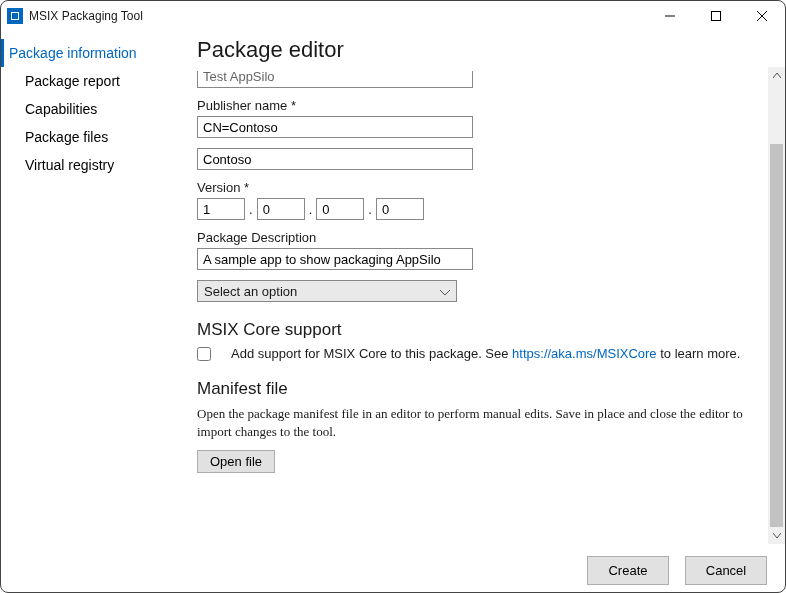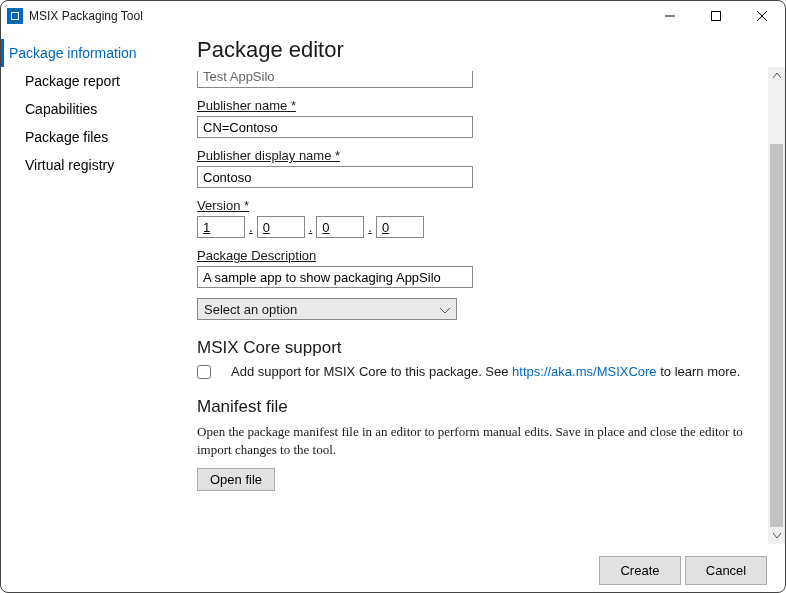--- a/index.html
+++ b/index.html
@@ -85,7 +85,7 @@
   .scroll-area {
     position:relative;
   }
-  .form-block { margin-bottom:10px;text-decoration:underline; }
+  .form-block { margin-bottom:10px; }
   .form-label { font-size:13px; margin-bottom:3px; }
   input[type=text].textbox, .textbox {
     border:1px solid #888;

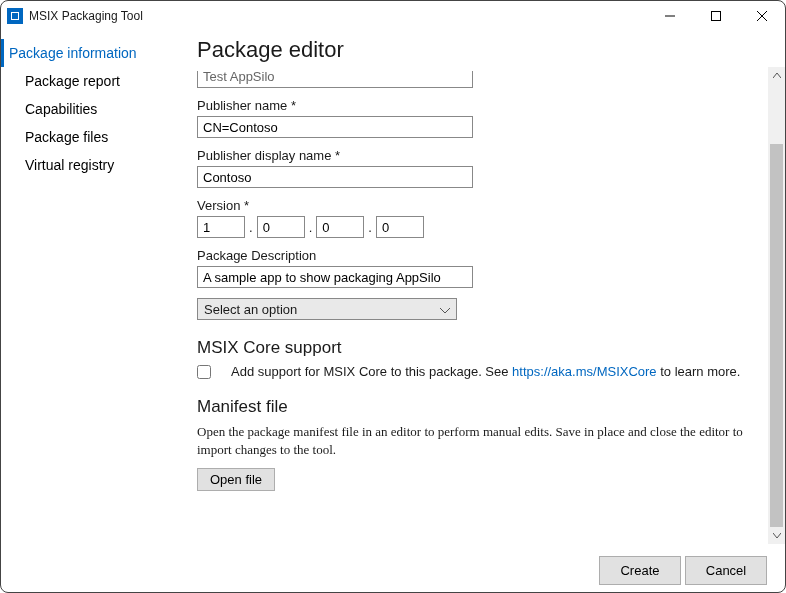--- a/index.html
+++ b/index.html
@@ -233,7 +233,6 @@
         </div>
 
         <div class="form-block">
-          <div class="form-label">Publisher display name *</div>
           <input type="text" class="textbox w-lg" value="Contoso" style="">
         </div>
 

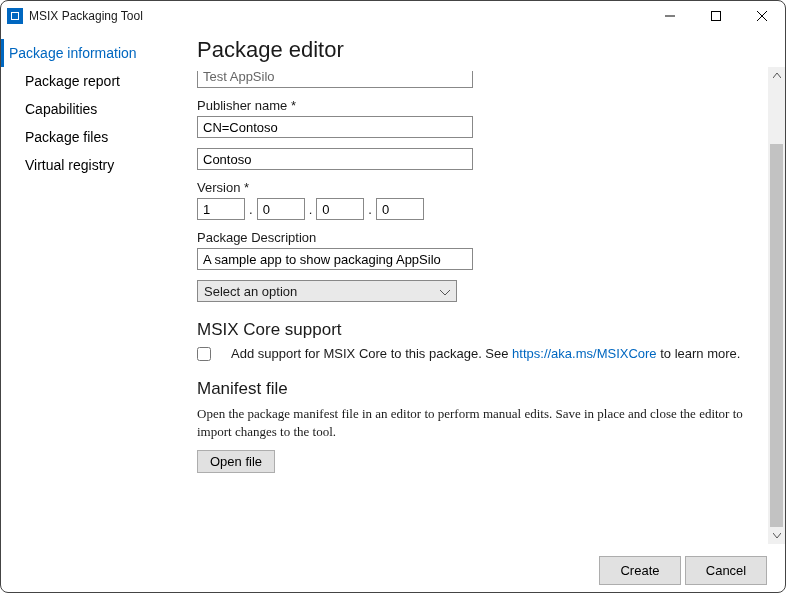--- a/index.html
+++ b/index.html
@@ -159,7 +159,7 @@
     display:flex;
     align-items:center;
     justify-content:flex-end;
-    gap:4px;
+    gap:16px;
     padding-right:18px;
   }
   .footer .btn { width:82px; text-align:center; padding:6px 0; }

